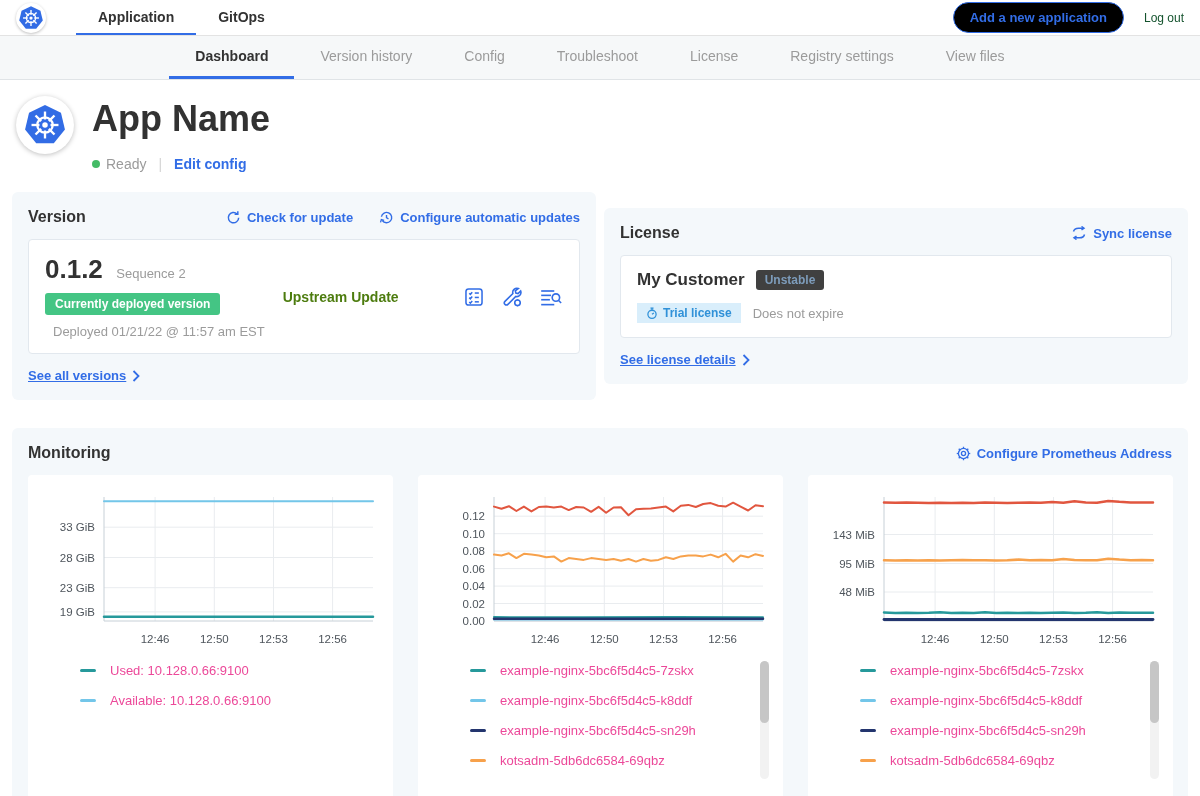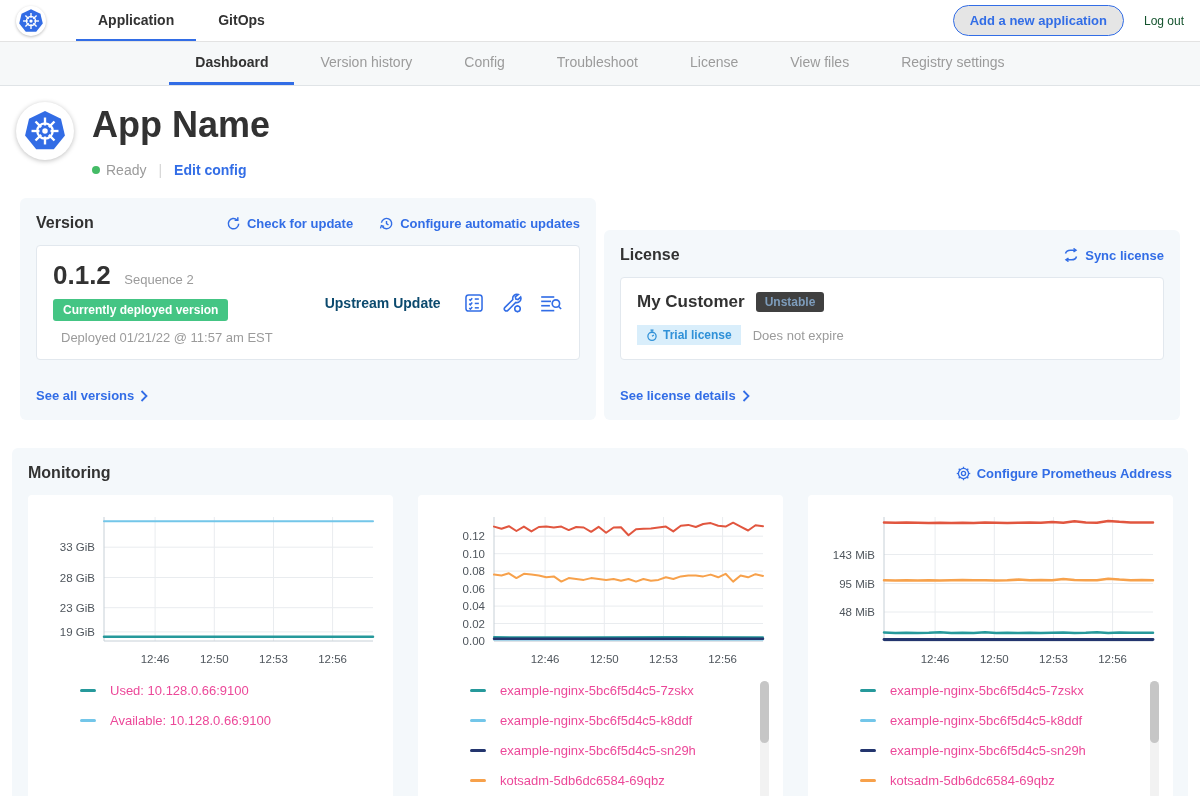--- a/index.html
+++ b/index.html
@@ -6,7 +6,7 @@
   html,body { width: 1200px; height: 796px; background:#fff; font-family:"Liberation Sans", sans-serif; color:#323232; }
 
   
-  .topnav { height:42px; display:flex; align-items:stretch; border-bottom:1px solid #e3e3e3; padding:0 16px; }
+  .topnav { height:36px; display:flex; align-items:stretch; border-bottom:1px solid #e3e3e3; padding:0 16px; }
   .logo-badge { width:30px; height:30px; border-radius:50%; background:#fff; box-shadow:0 1px 3px rgba(0,0,0,.25); display:flex; align-items:center; justify-content:center; align-self:center; margin-right:30px; }
   .topnav-tab { display:flex; align-items:center; padding:0 22px; font-size:14px; font-weight:700; color:#323232; border-bottom:2px solid transparent; cursor:pointer; }
   .topnav-tab.active { border-bottom-color:#326de6; }

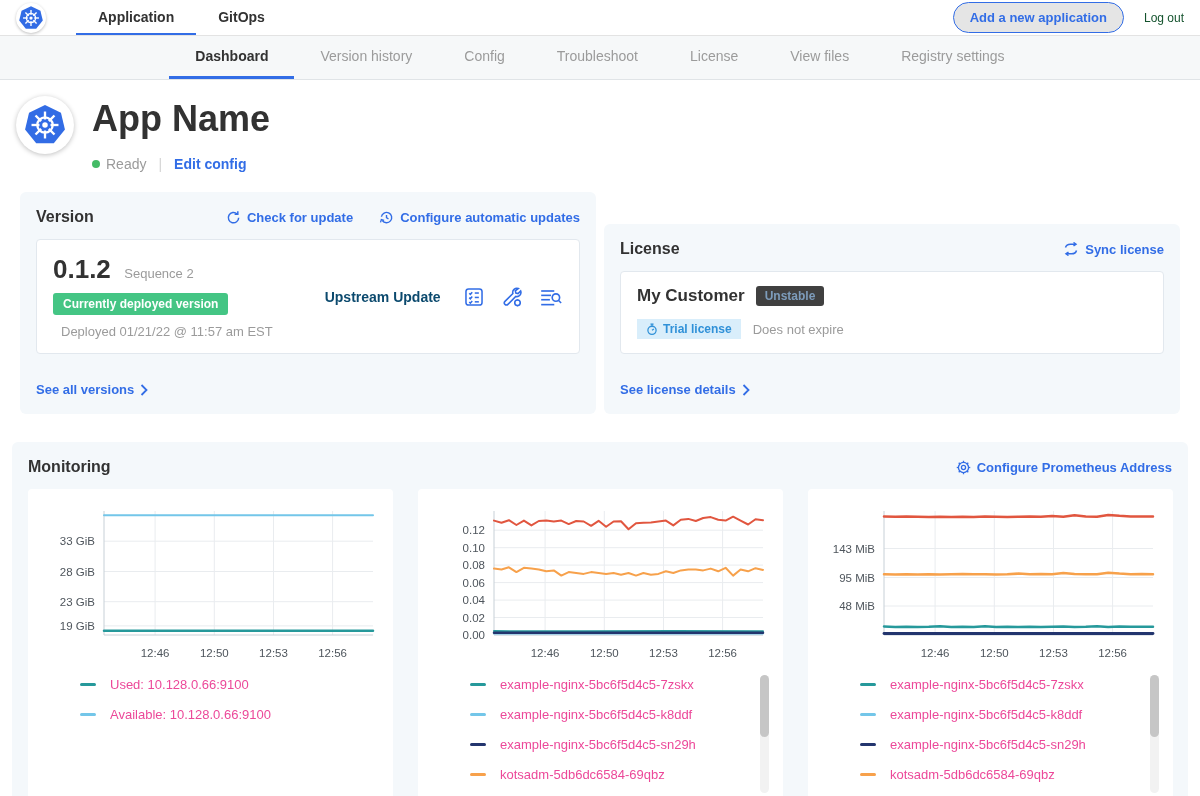--- a/index.html
+++ b/index.html
@@ -11,7 +11,7 @@
   .topnav-tab { display:flex; align-items:center; padding:0 22px; font-size:14px; font-weight:700; color:#323232; border-bottom:2px solid transparent; cursor:pointer; }
   .topnav-tab.active { border-bottom-color:#326de6; }
   .topnav-spacer { flex:1; }
-  .add-app-btn { align-self:center; background:#e5e5e5; border:1px solid #326de6; color:#326de6; font-weight:700; font-size:13px; padding:7px 16px; border-radius:17px; margin-right:20px; cursor:pointer; font-family:inherit; }
+  .add-app-btn { align-self:center; background:#000000; border:1px solid #326de6; color:#326de6; font-weight:700; font-size:13px; padding:7px 16px; border-radius:17px; margin-right:20px; cursor:pointer; font-family:inherit; }
   .logout { align-self:center; font-size:12px; color:#14532d; cursor:pointer; }
 
   

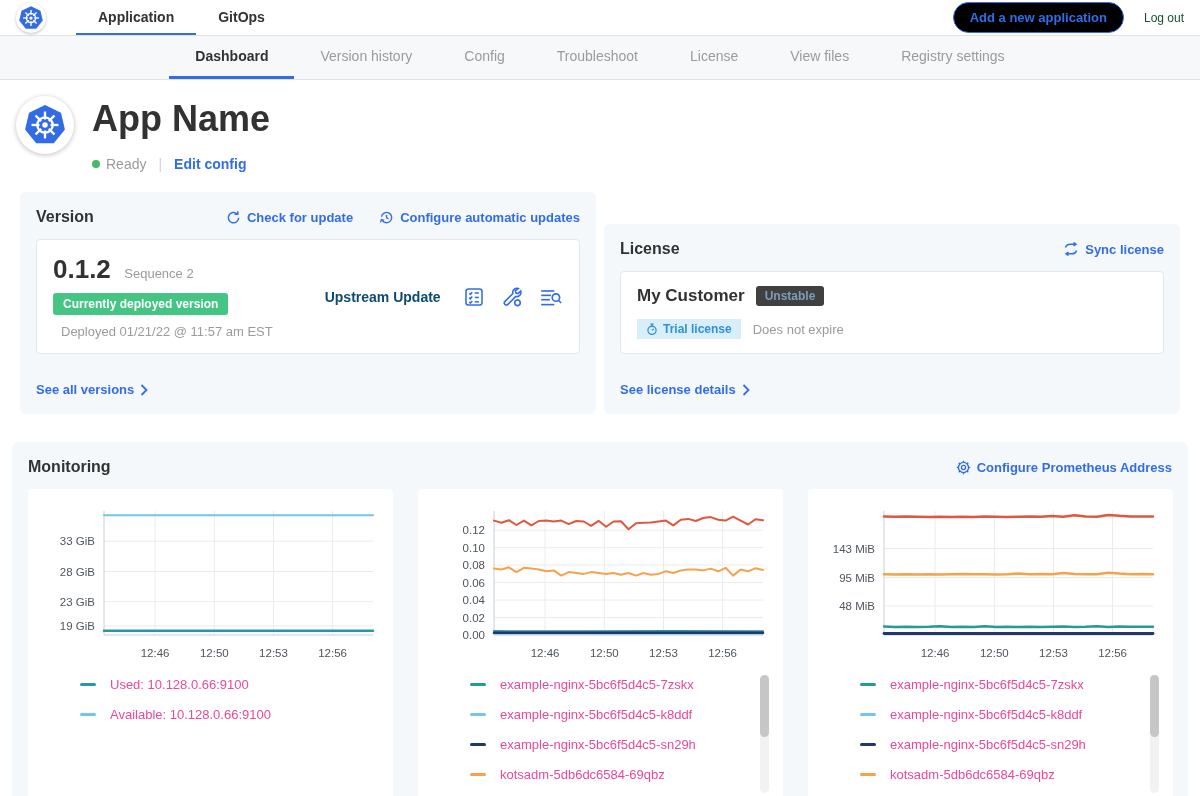--- a/index.html
+++ b/index.html
@@ -113,8 +113,8 @@
   <div class="subnav-tab">Config</div>
   <div class="subnav-tab">Troubleshoot</div>
   <div class="subnav-tab">License</div>
+  <div class="subnav-tab">Registry settings</div>
   <div class="subnav-tab">View files</div>
-  <div class="subnav-tab">Registry settings</div>
 </div>
 
 <div class="app-header">

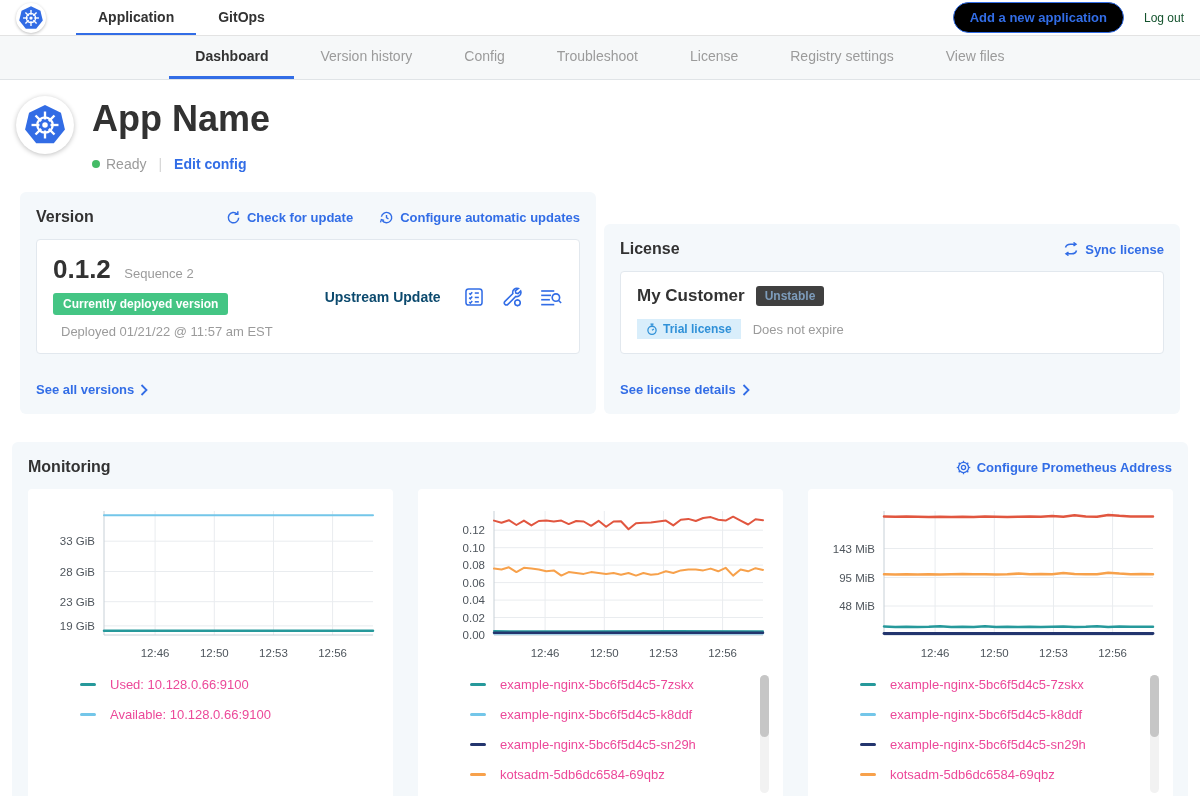--- a/index.html
+++ b/index.html
@@ -31,7 +31,7 @@
   .edit-config { font-size:14px; }
 
   
-  .cards-row { display:flex; gap:8px; padding:0 20px; align-items:flex-end; }
+  .cards-row { display:flex; gap:8px; padding:0 12px; align-items:center; }
   .panel { background:#f4f8fb; border-radius:6px; padding:16px; flex:1; }
   .panel-header { display:flex; justify-content:space-between; align-items:center; margin-bottom:13px; }
   .panel-title { font-size:16px; font-weight:700; }

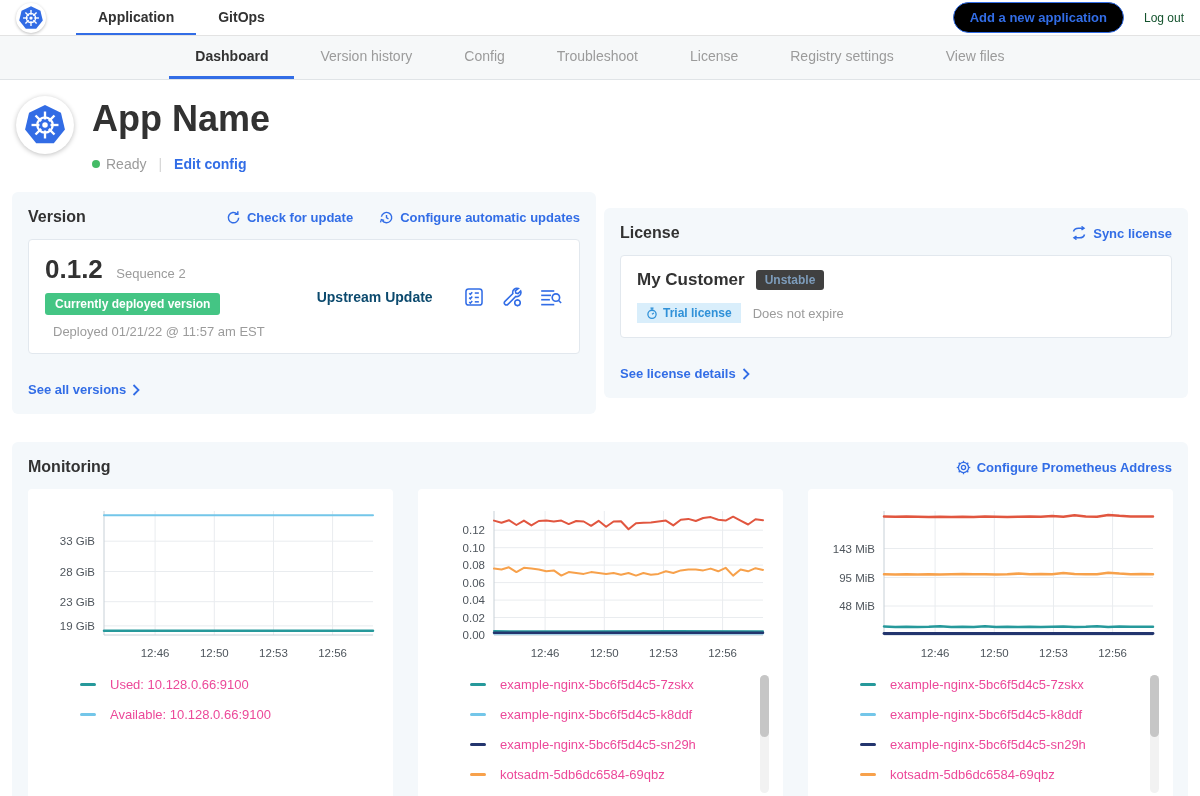--- a/index.html
+++ b/index.html
@@ -44,7 +44,7 @@
   .sequence { font-size:13px; color:#9b9b9b; margin-left:9px; }
   .deployed-badge { display:inline-block; background:#44c584; color:#fff; font-size:12px; font-weight:700; padding:4px 10px; border-radius:3px; margin:8px 0 9px; }
   .deployed-at { font-size:13px; color:#9b9b9b;margin-left:8px; }
-  .upstream { font-size:14px; font-weight:700; color:#0c4a6e; align-self:center; margin-left:52px; }
+  .upstream { font-size:14px; font-weight:700; color:#4d7c0f; align-self:center; margin-left:18px; }
   .version-icons { margin-left:auto; align-self:center; display:flex; gap:16px; color:#326de6; }
   .version-icons span { cursor:pointer; display:flex; }
   .see-link { margin-top:28px; }

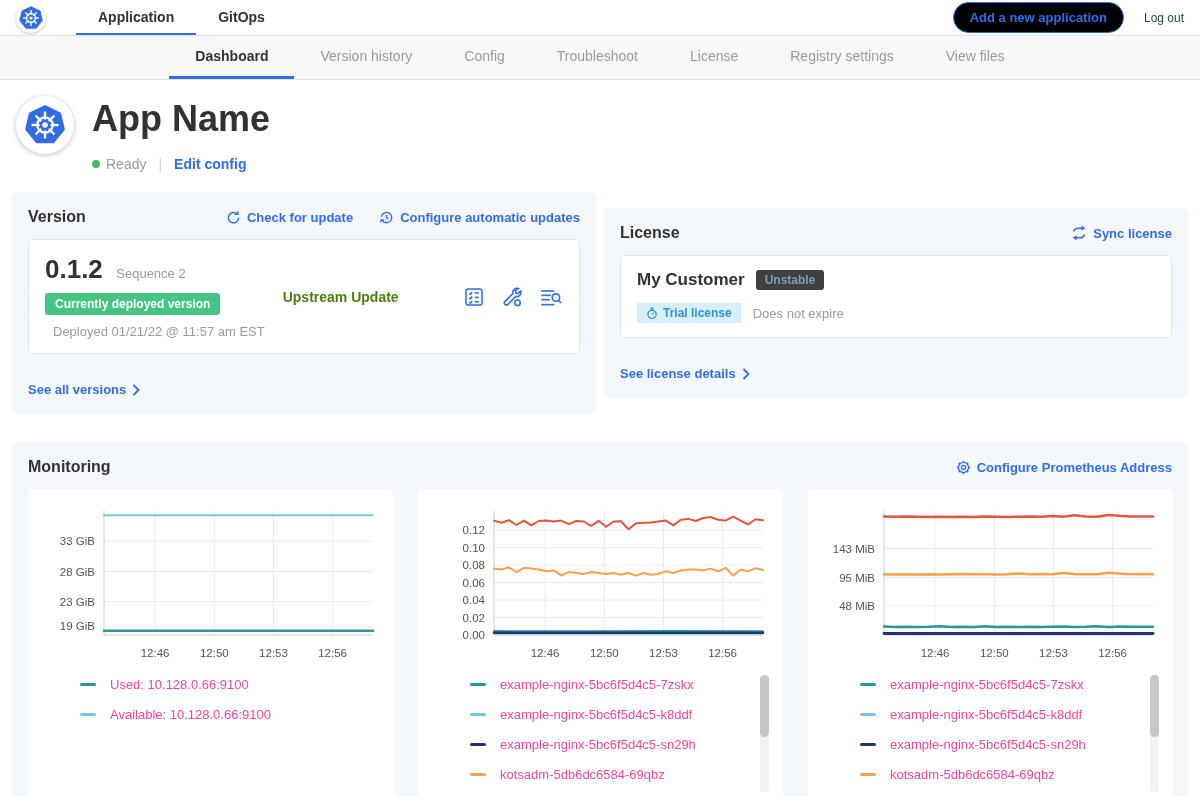--- a/index.html
+++ b/index.html
@@ -47,7 +47,7 @@
   .upstream { font-size:14px; font-weight:700; color:#4d7c0f; align-self:center; margin-left:18px; }
   .version-icons { margin-left:auto; align-self:center; display:flex; gap:16px; color:#326de6; }
   .version-icons span { cursor:pointer; display:flex; }
-  .see-link { margin-top:28px; }
+  .see-link { margin-top:14px;text-decoration:underline; }
 
   
   .customer-row { display:flex; align-items:center; margin-bottom:13px; }

